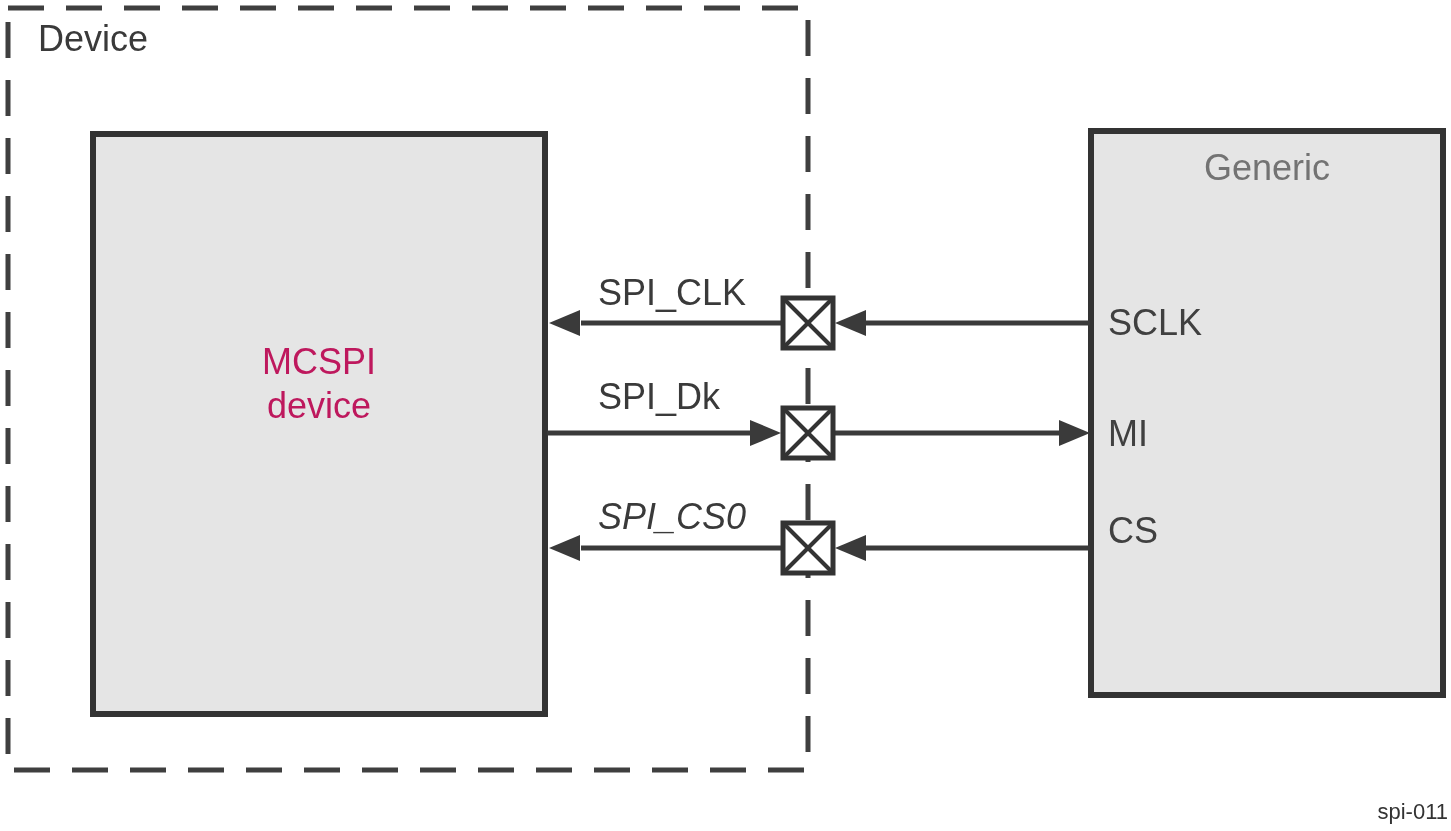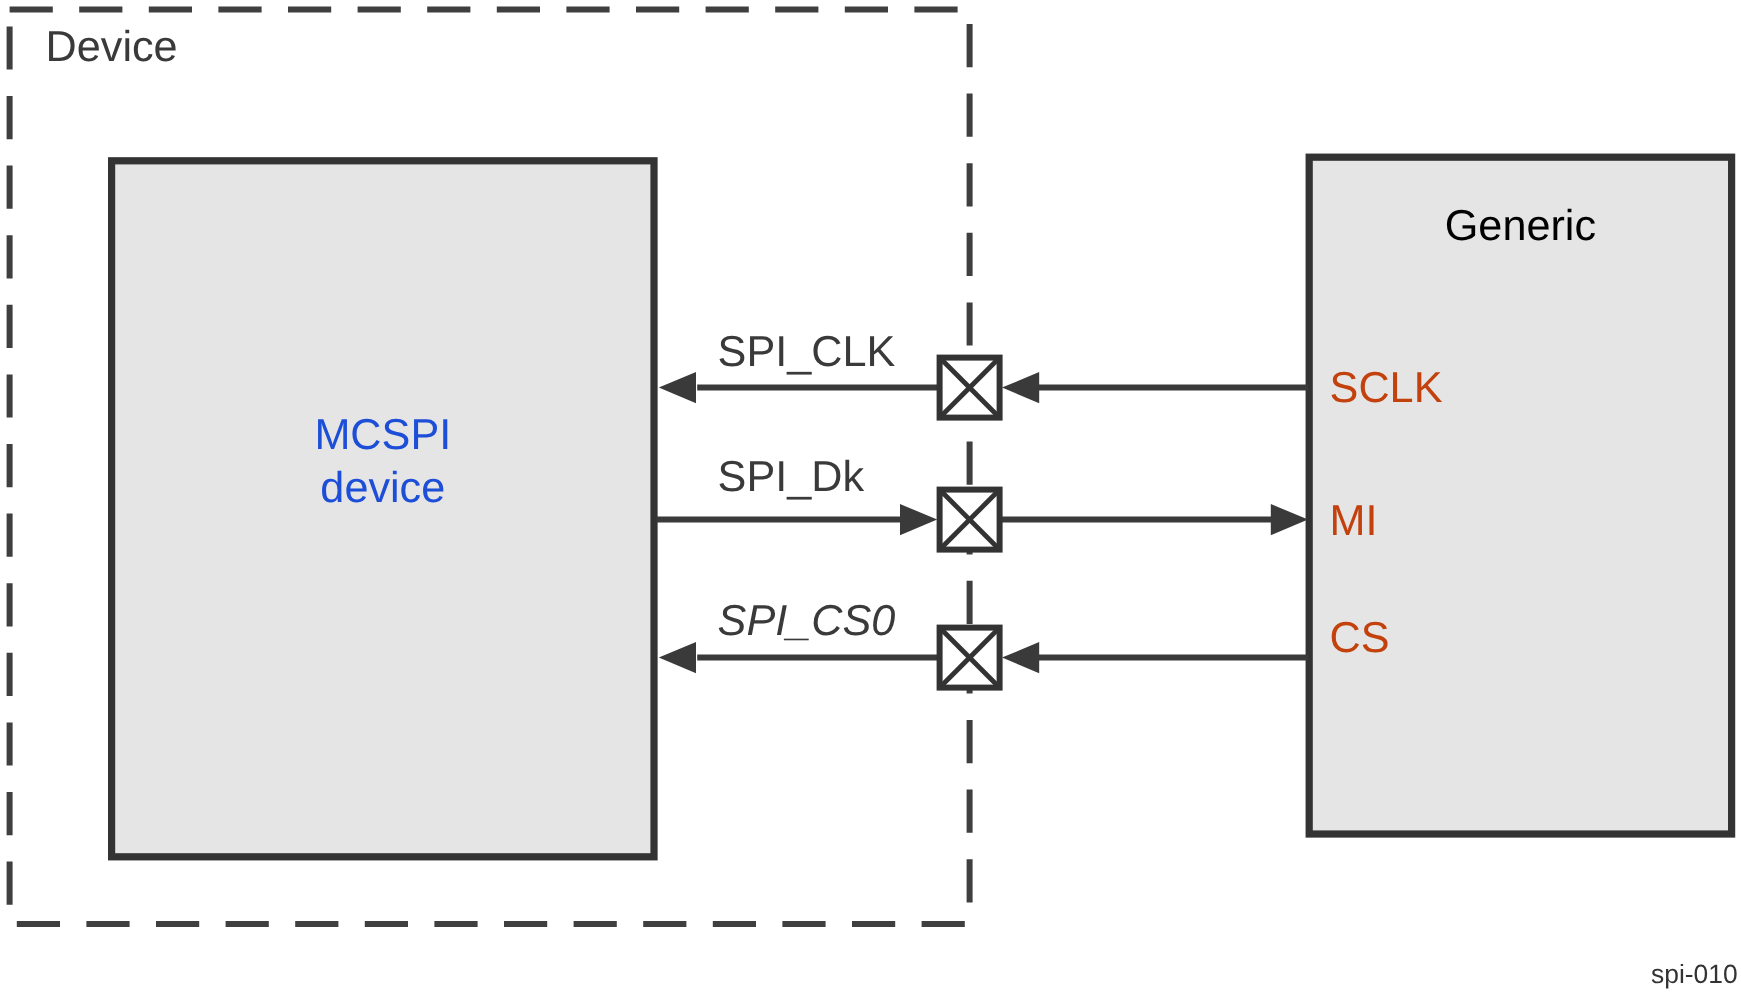--- a/index.html
+++ b/index.html
@@ -60,8 +60,7 @@
     text-align: center;
     font-size: 36px;
     line-height: 43px;
-    color: #000000;
-    margin-top: 20px;
+    color: #737373;
   }
   .pin-label {
     position: absolute;

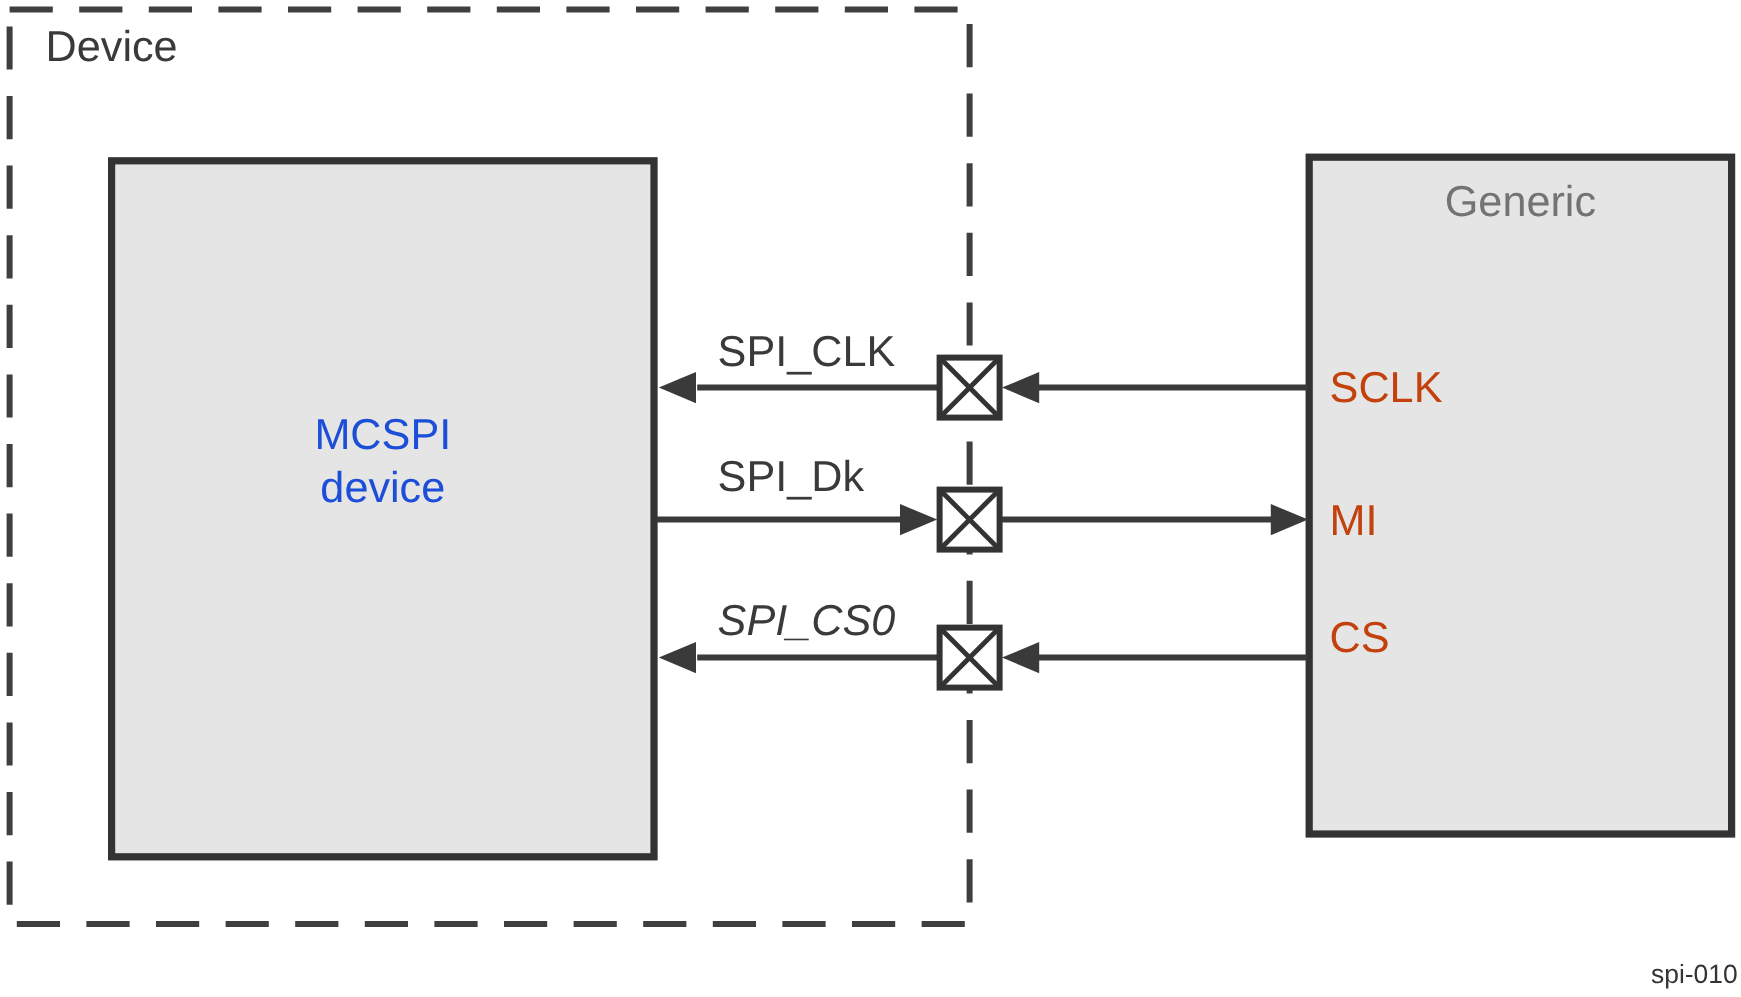--- a/index.html
+++ b/index.html
@@ -67,7 +67,7 @@
     left: 14px;
     font-size: 36px;
     line-height: 42px;
-    color: #c2410c;
+    color: #404040;
   }
   .pin-sclk { top: 168px; }
   .pin-mi   { top: 279px; }

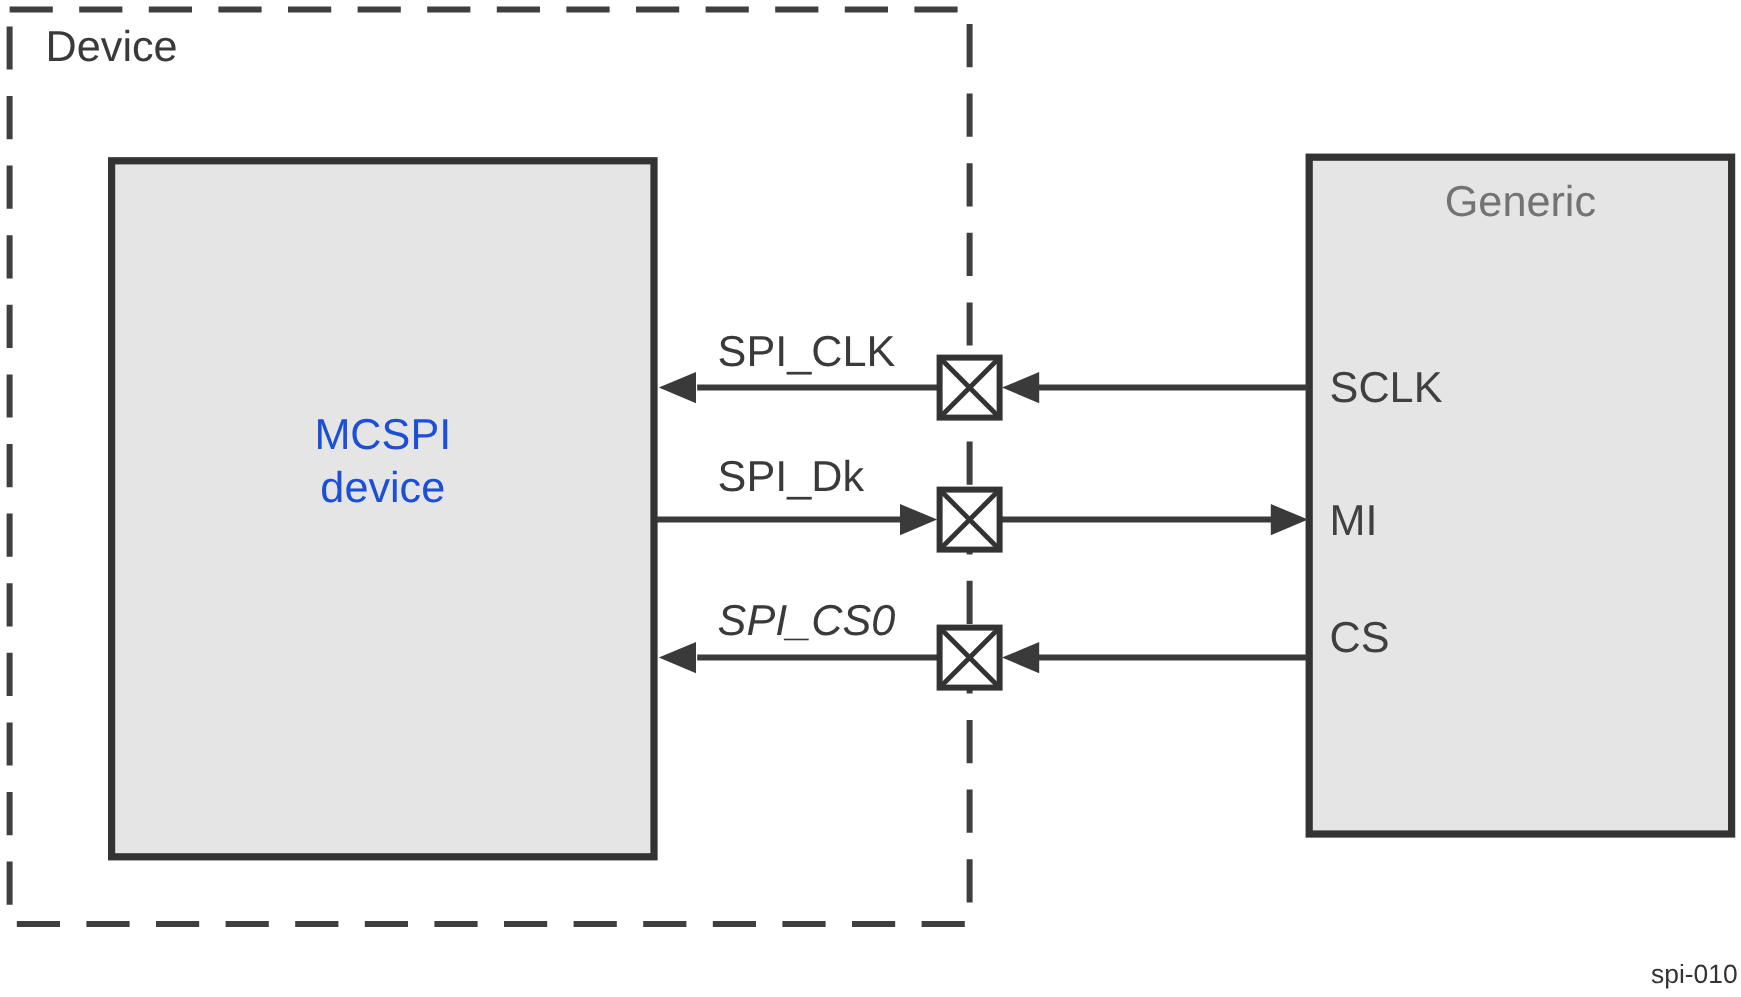--- a/index.html
+++ b/index.html
@@ -44,7 +44,7 @@
     text-align: center;
     font-size: 36px;
     line-height: 44px;
-    color: #1d4ed8;
+    color: #be185d;
   }
   .box-controller {
     left: 1088px;

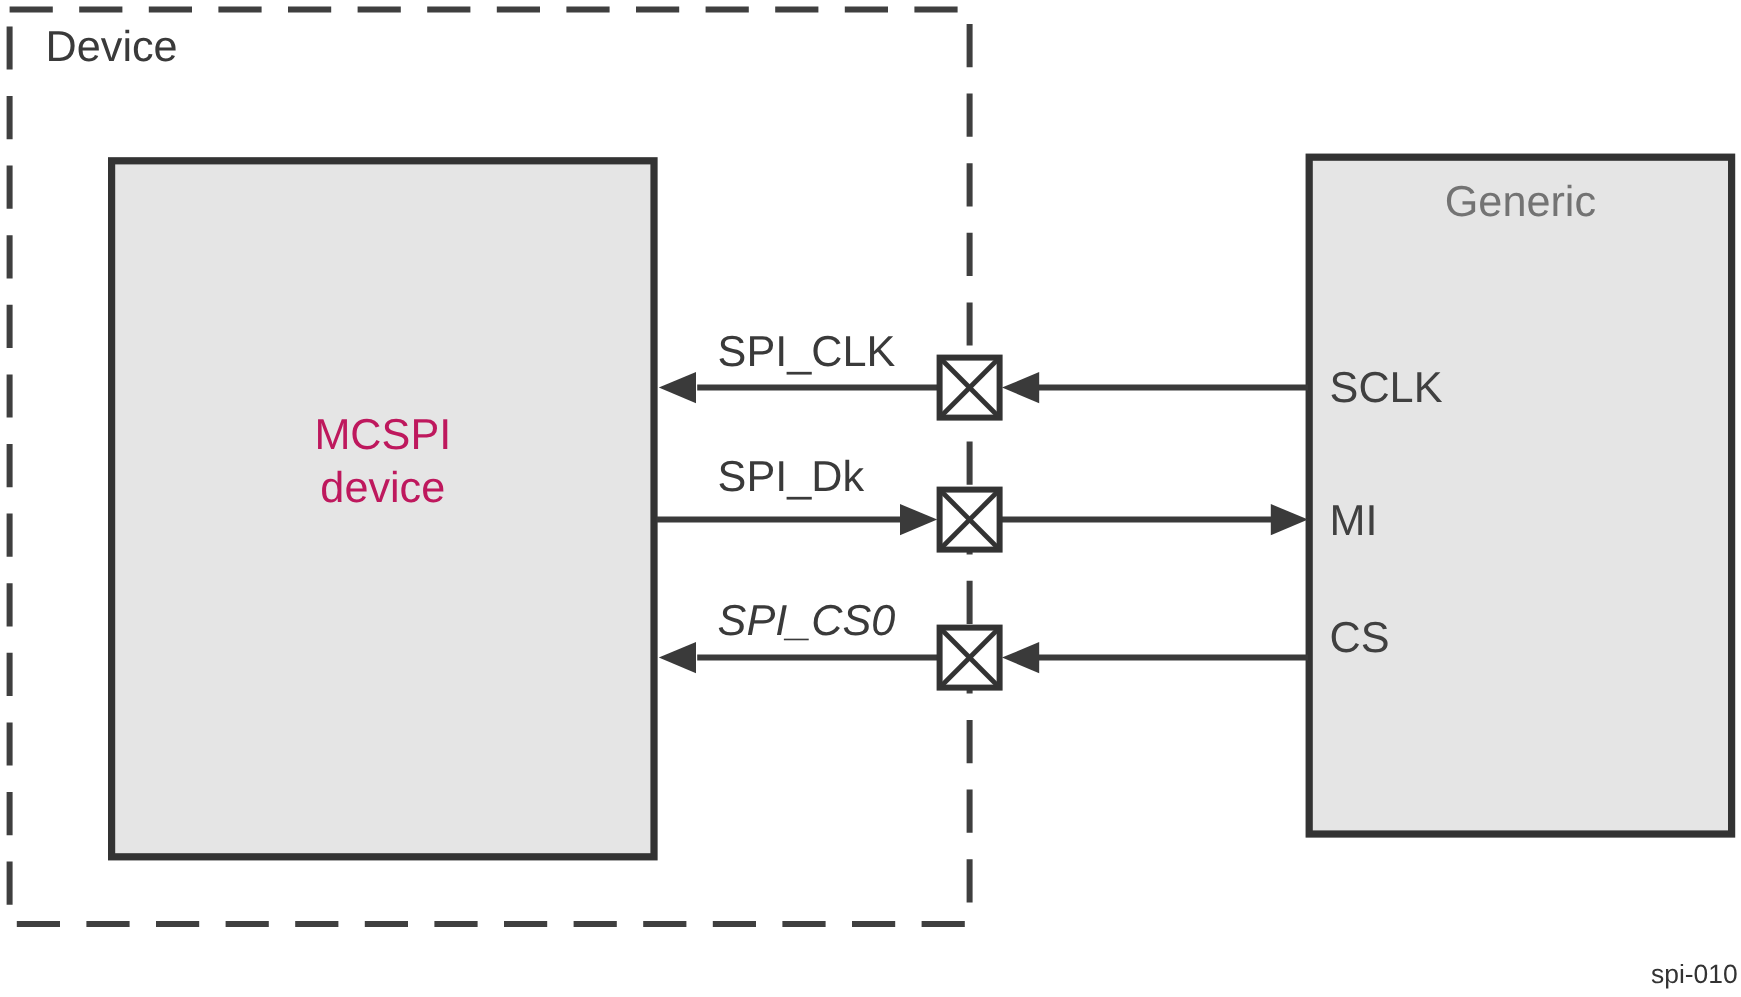--- a/index.html
+++ b/index.html
@@ -169,7 +169,7 @@
   <div class="signal-label sig-dk">SPI_Dk</div>
   <div class="signal-label sig-cs0">SPI_CS0</div>
 
-  <div class="figure-id">spi-010</div>
+  <div class="figure-id">spi-011</div>
 
 </div>
 

